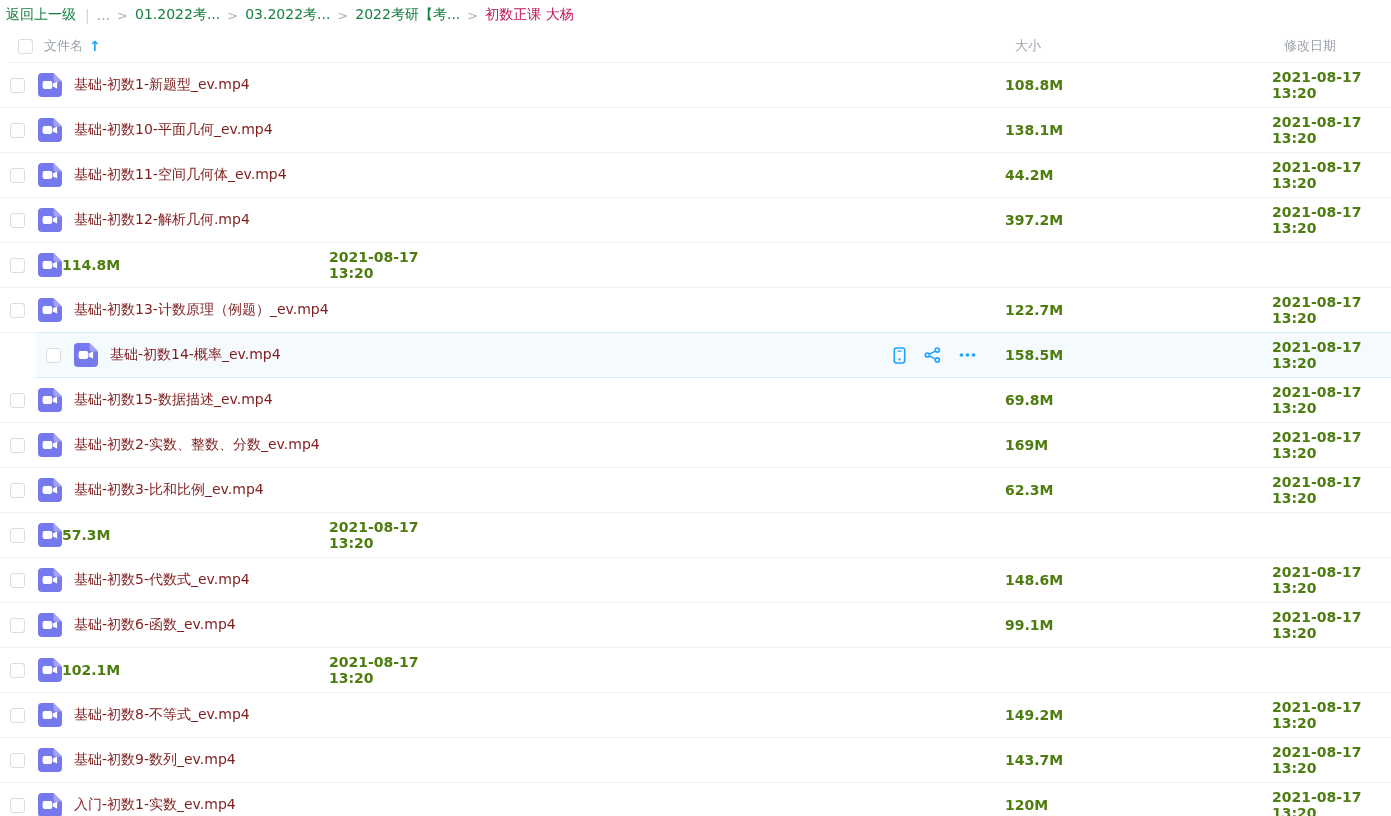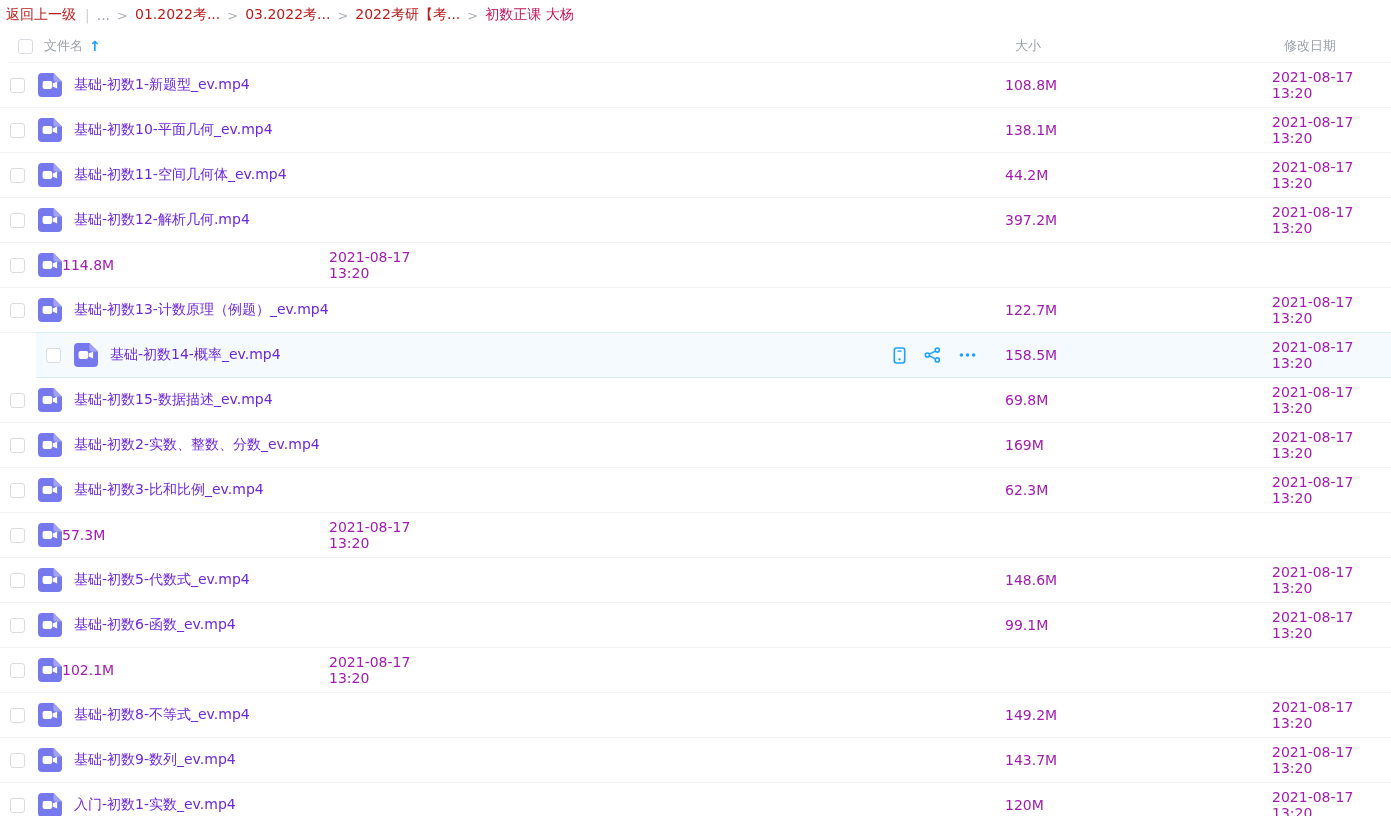--- a/index.html
+++ b/index.html
@@ -17,7 +17,7 @@
     height: 30px; display: flex; align-items: center;
     padding-left: 6px; font-size: 14px; white-space: nowrap;
   }
-  .breadcrumb a { color: #b91c1c; text-decoration: none; cursor: pointer; text-align: center; }
+  .breadcrumb a { color: #15803d; text-decoration: none; cursor: pointer; text-align: center; }
   .bc-pipe { color: #cdd3da; margin: 0 7px 0 9px; }
   .bc-ellipsis { color: #99a1ab; }
   .bc-sep { color: #a9b0ba; margin: 0 7px; font-size: 13px; }

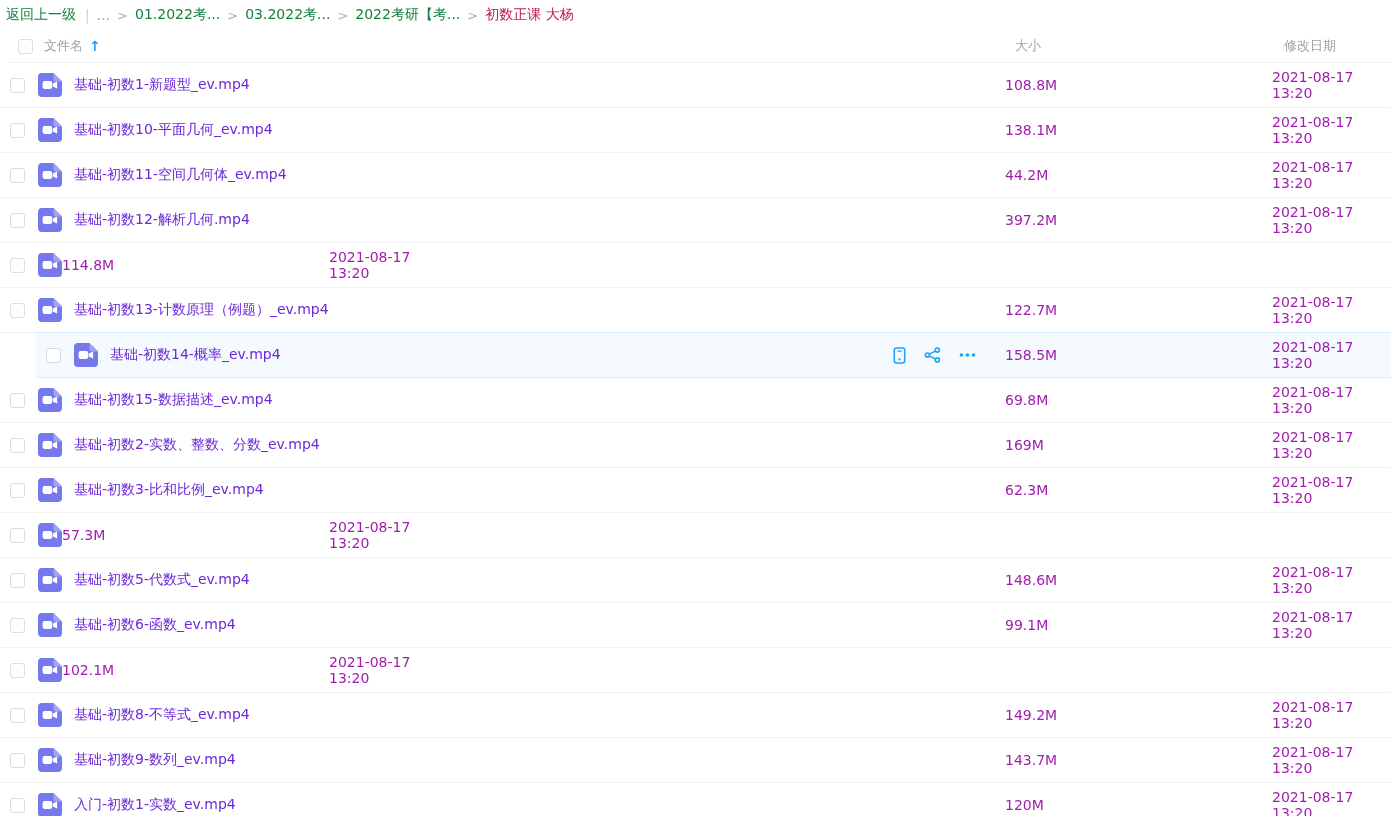--- a/index.html
+++ b/index.html
@@ -58,7 +58,7 @@
   }
   .file-icon { width: 24px; height: 24px; margin-left: 13px; flex-shrink: 0; display: inline-flex; }
   .file-name {
-    margin-left: 12px; color: #6d28d9; white-space: nowrap;
+    margin-left: 12px; color: #7f1d1d; white-space: nowrap;
     overflow: hidden; text-overflow: ellipsis; cursor: pointer;
   }
   .name-area { flex: 1; display: flex; align-items: center; min-width: 0; }

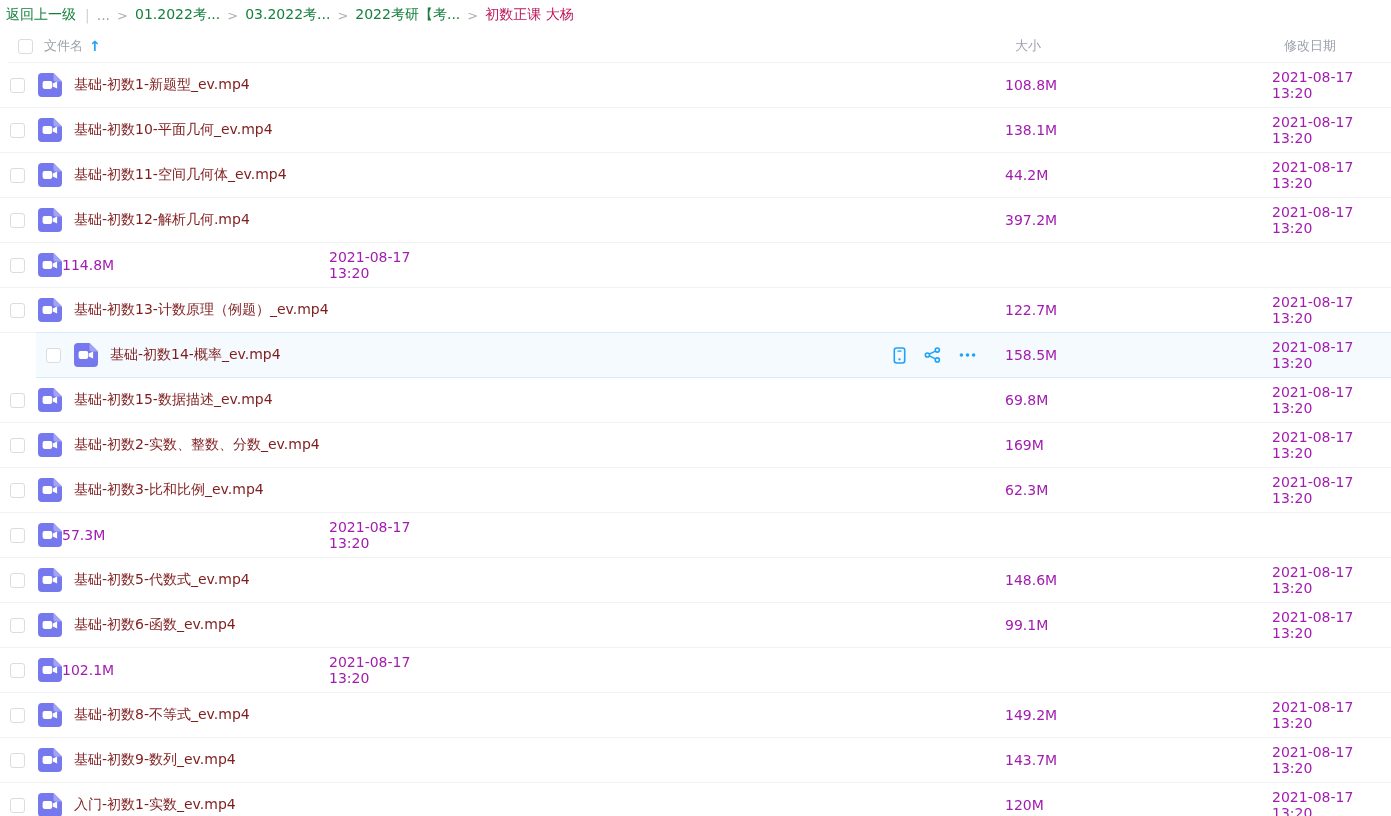--- a/index.html
+++ b/index.html
@@ -64,7 +64,7 @@
   .name-area { flex: 1; display: flex; align-items: center; min-width: 0; }
   .actions { margin-left: auto; margin-right: 28px; display: flex; align-items: center; gap: 17px; }
   .action-btn { display: inline-flex; cursor: pointer; }
-  .size-val, .date-val { color: #a21caf; }
+  .size-val, .date-val { color: #4d7c0f; font-weight: bold; }
 </style>
 </head>
 <body>

